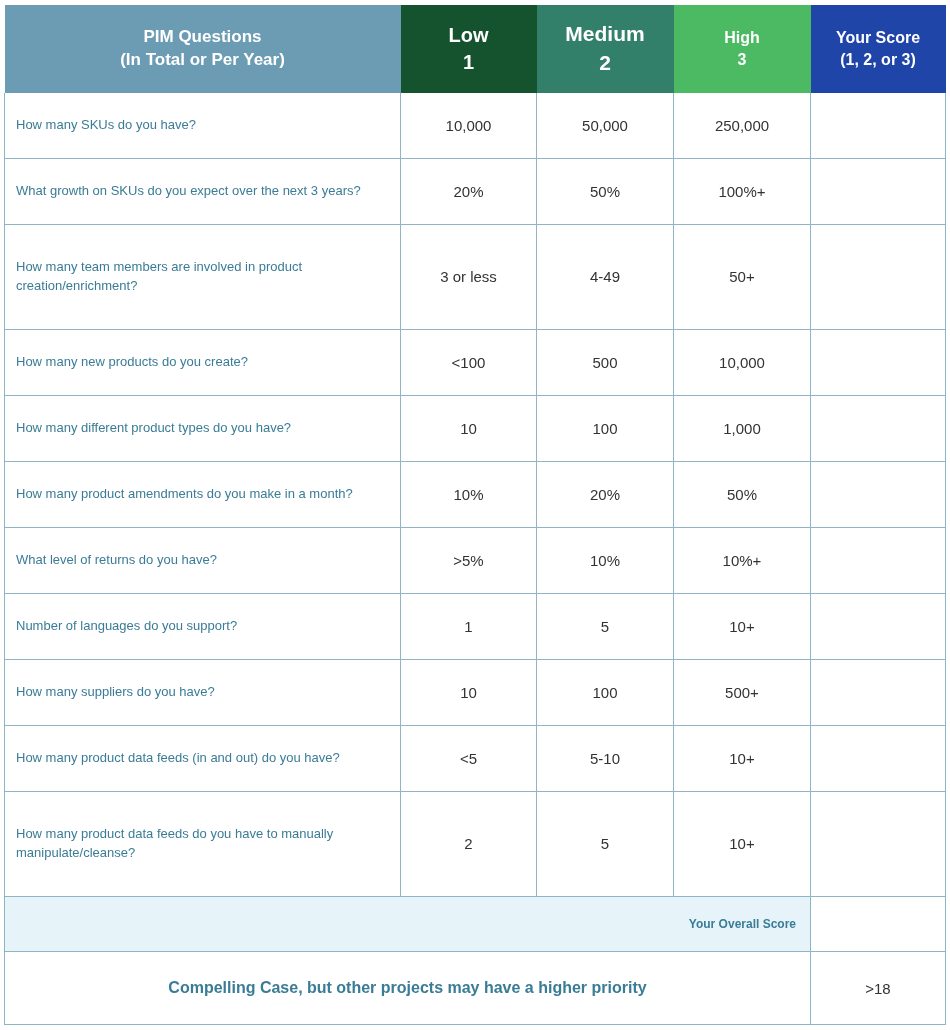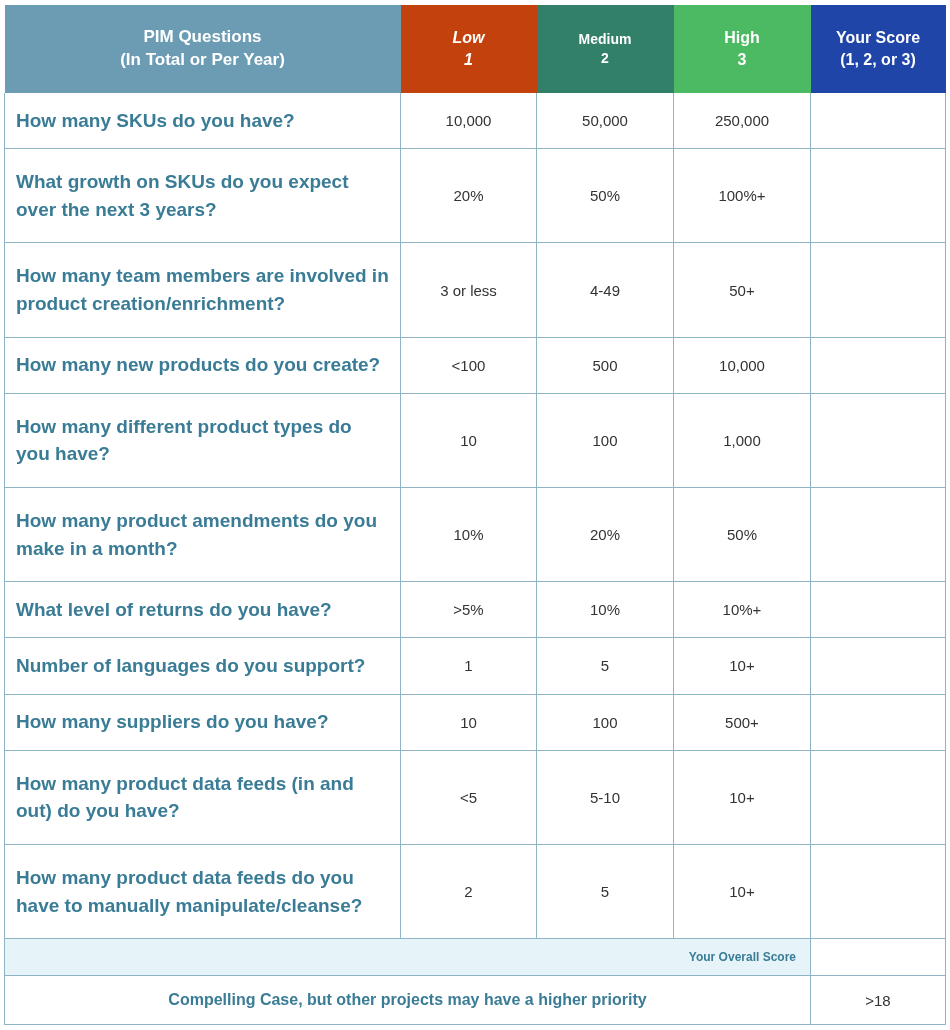--- a/index.html
+++ b/index.html
@@ -46,7 +46,7 @@
     height: 88px;
   }
   th.h-question { background: #6b9cb4; font-size: 17px; }
-  th.h-low      { background: #c2410c; font-size: 16px; font-style: italic; }
+  th.h-low      { background: #14532d; font-size: 20px; }
   th.h-medium   { background: #33806a; font-size: 14px; }
   th.h-high     { background: #4cb963; font-size: 16px; }
   th.h-score    { background: #1f45a8; font-size: 16px; }

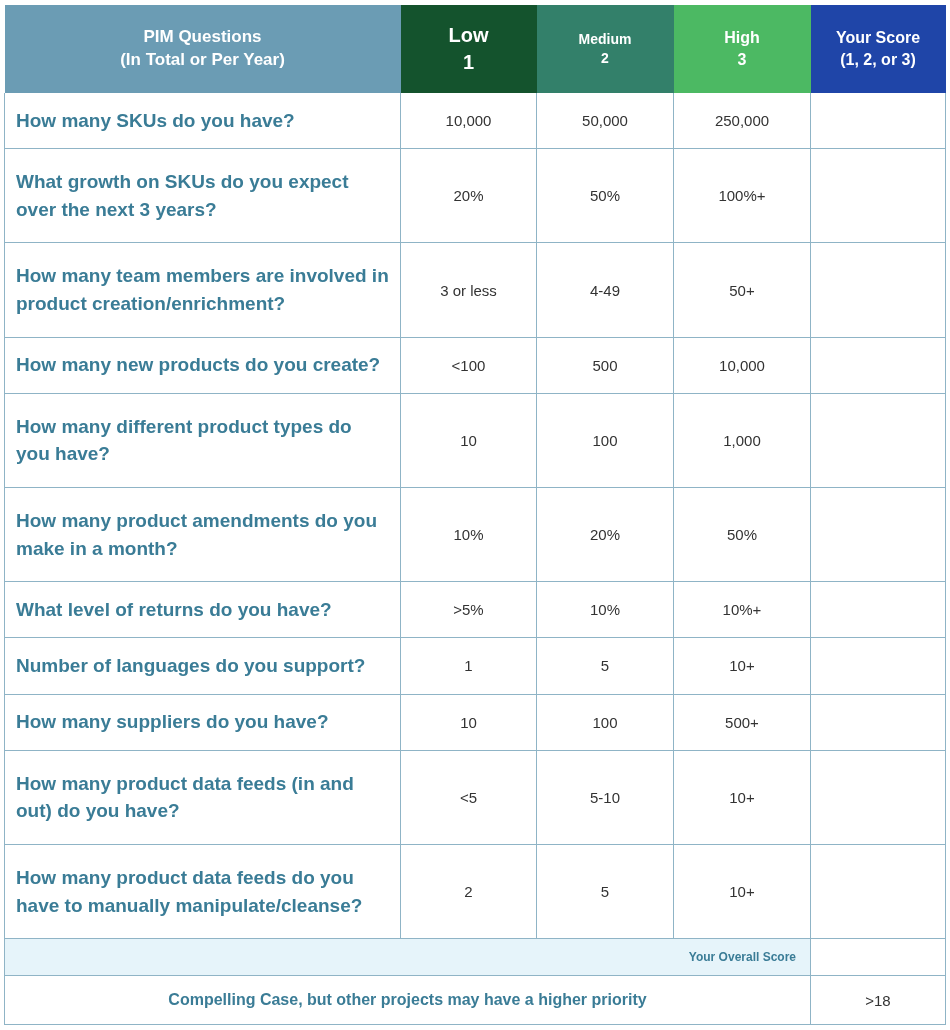--- a/index.html
+++ b/index.html
@@ -47,7 +47,7 @@
   }
   th.h-question { background: #6b9cb4; font-size: 17px; }
   th.h-low      { background: #14532d; font-size: 20px; }
-  th.h-medium   { background: #33806a; font-size: 14px; }
+  th.h-medium   { background: #33806a; font-size: 21px; }
   th.h-high     { background: #4cb963; font-size: 16px; }
   th.h-score    { background: #1f45a8; font-size: 16px; }
 

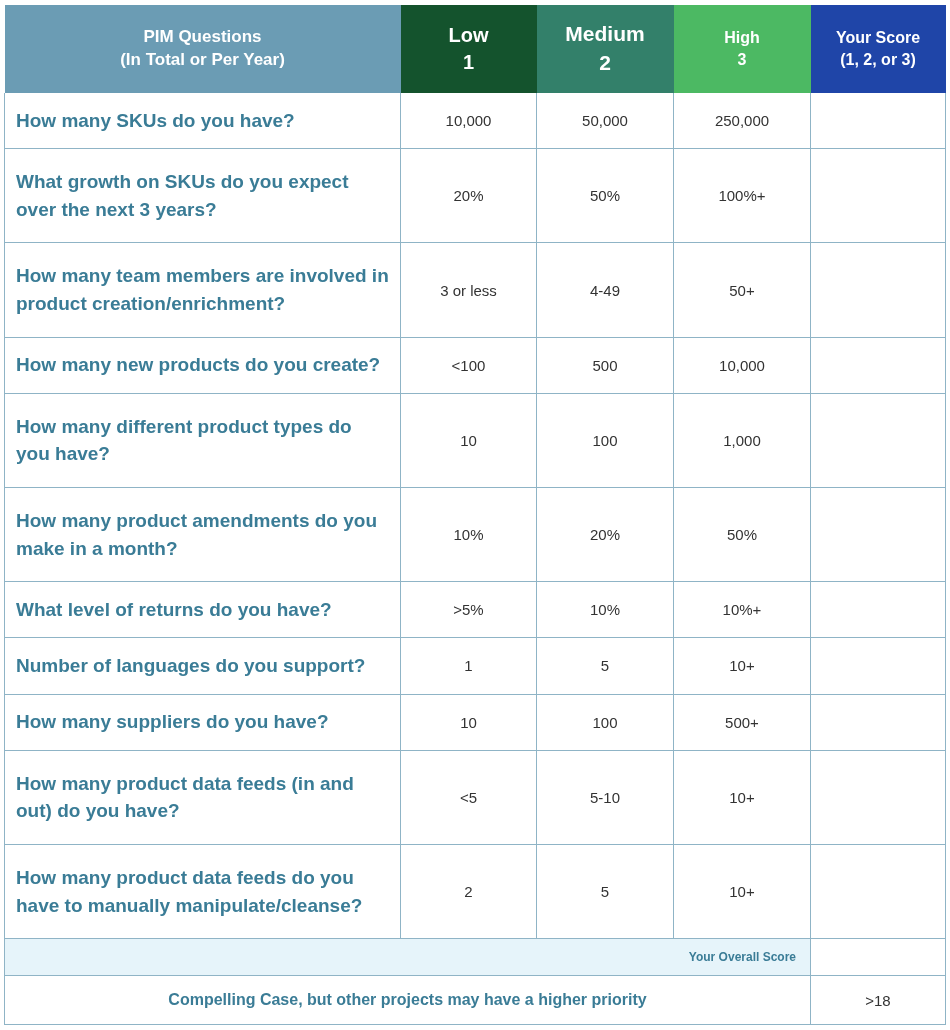--- a/index.html
+++ b/index.html
@@ -62,8 +62,8 @@
 
   td.q-cell {
     color: #3a7c96;
-    font-weight: bold;
-    font-size: 19px;
+    font-weight: normal;
+    font-size: 13px;
     line-height: 1.45;
     text-align: left;
     padding: 6px 10px 6px 11px;

